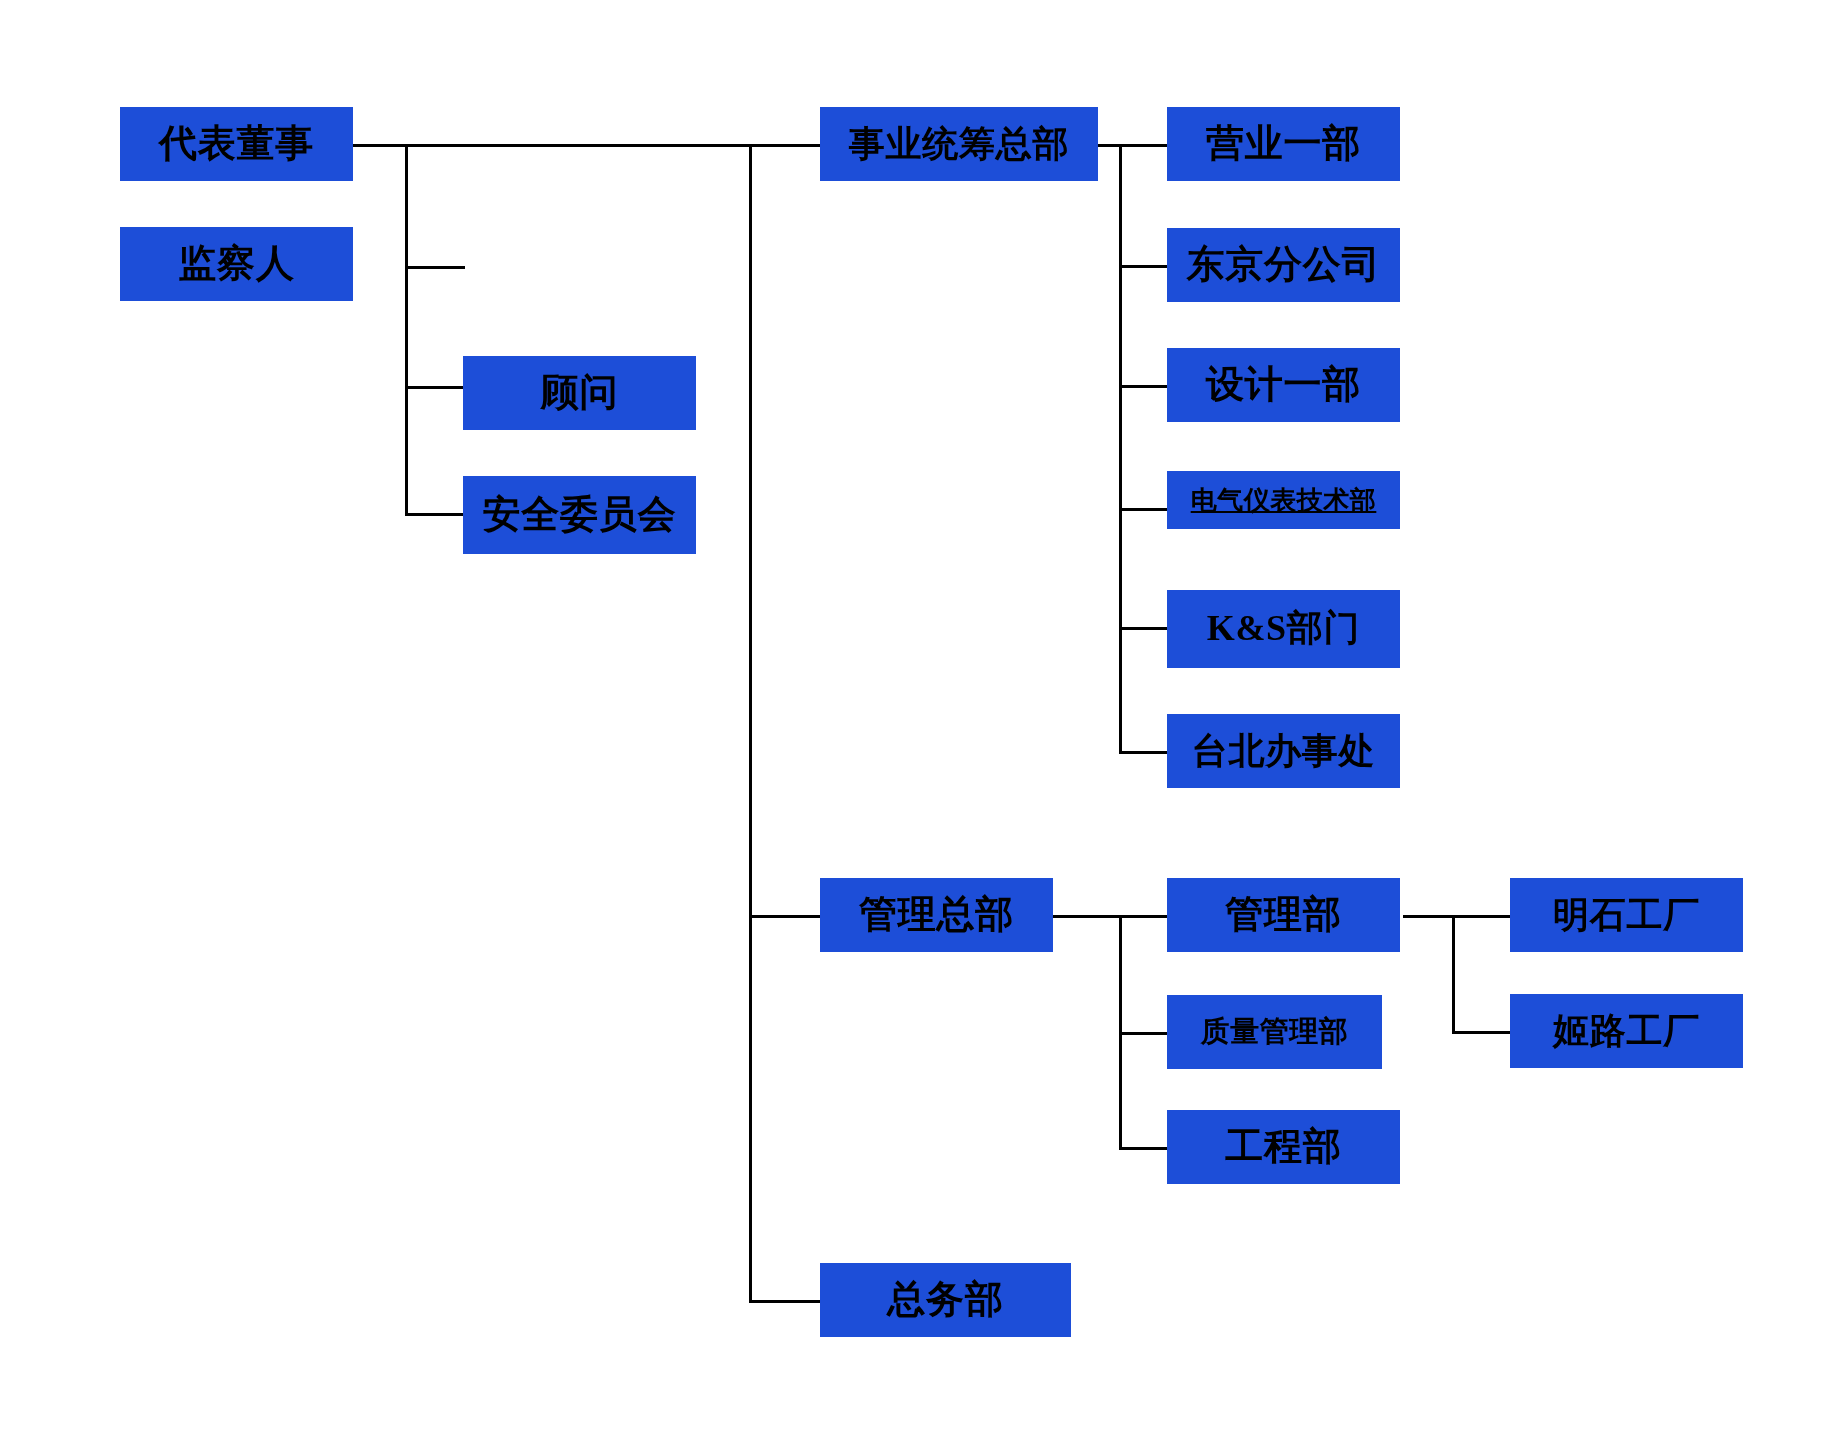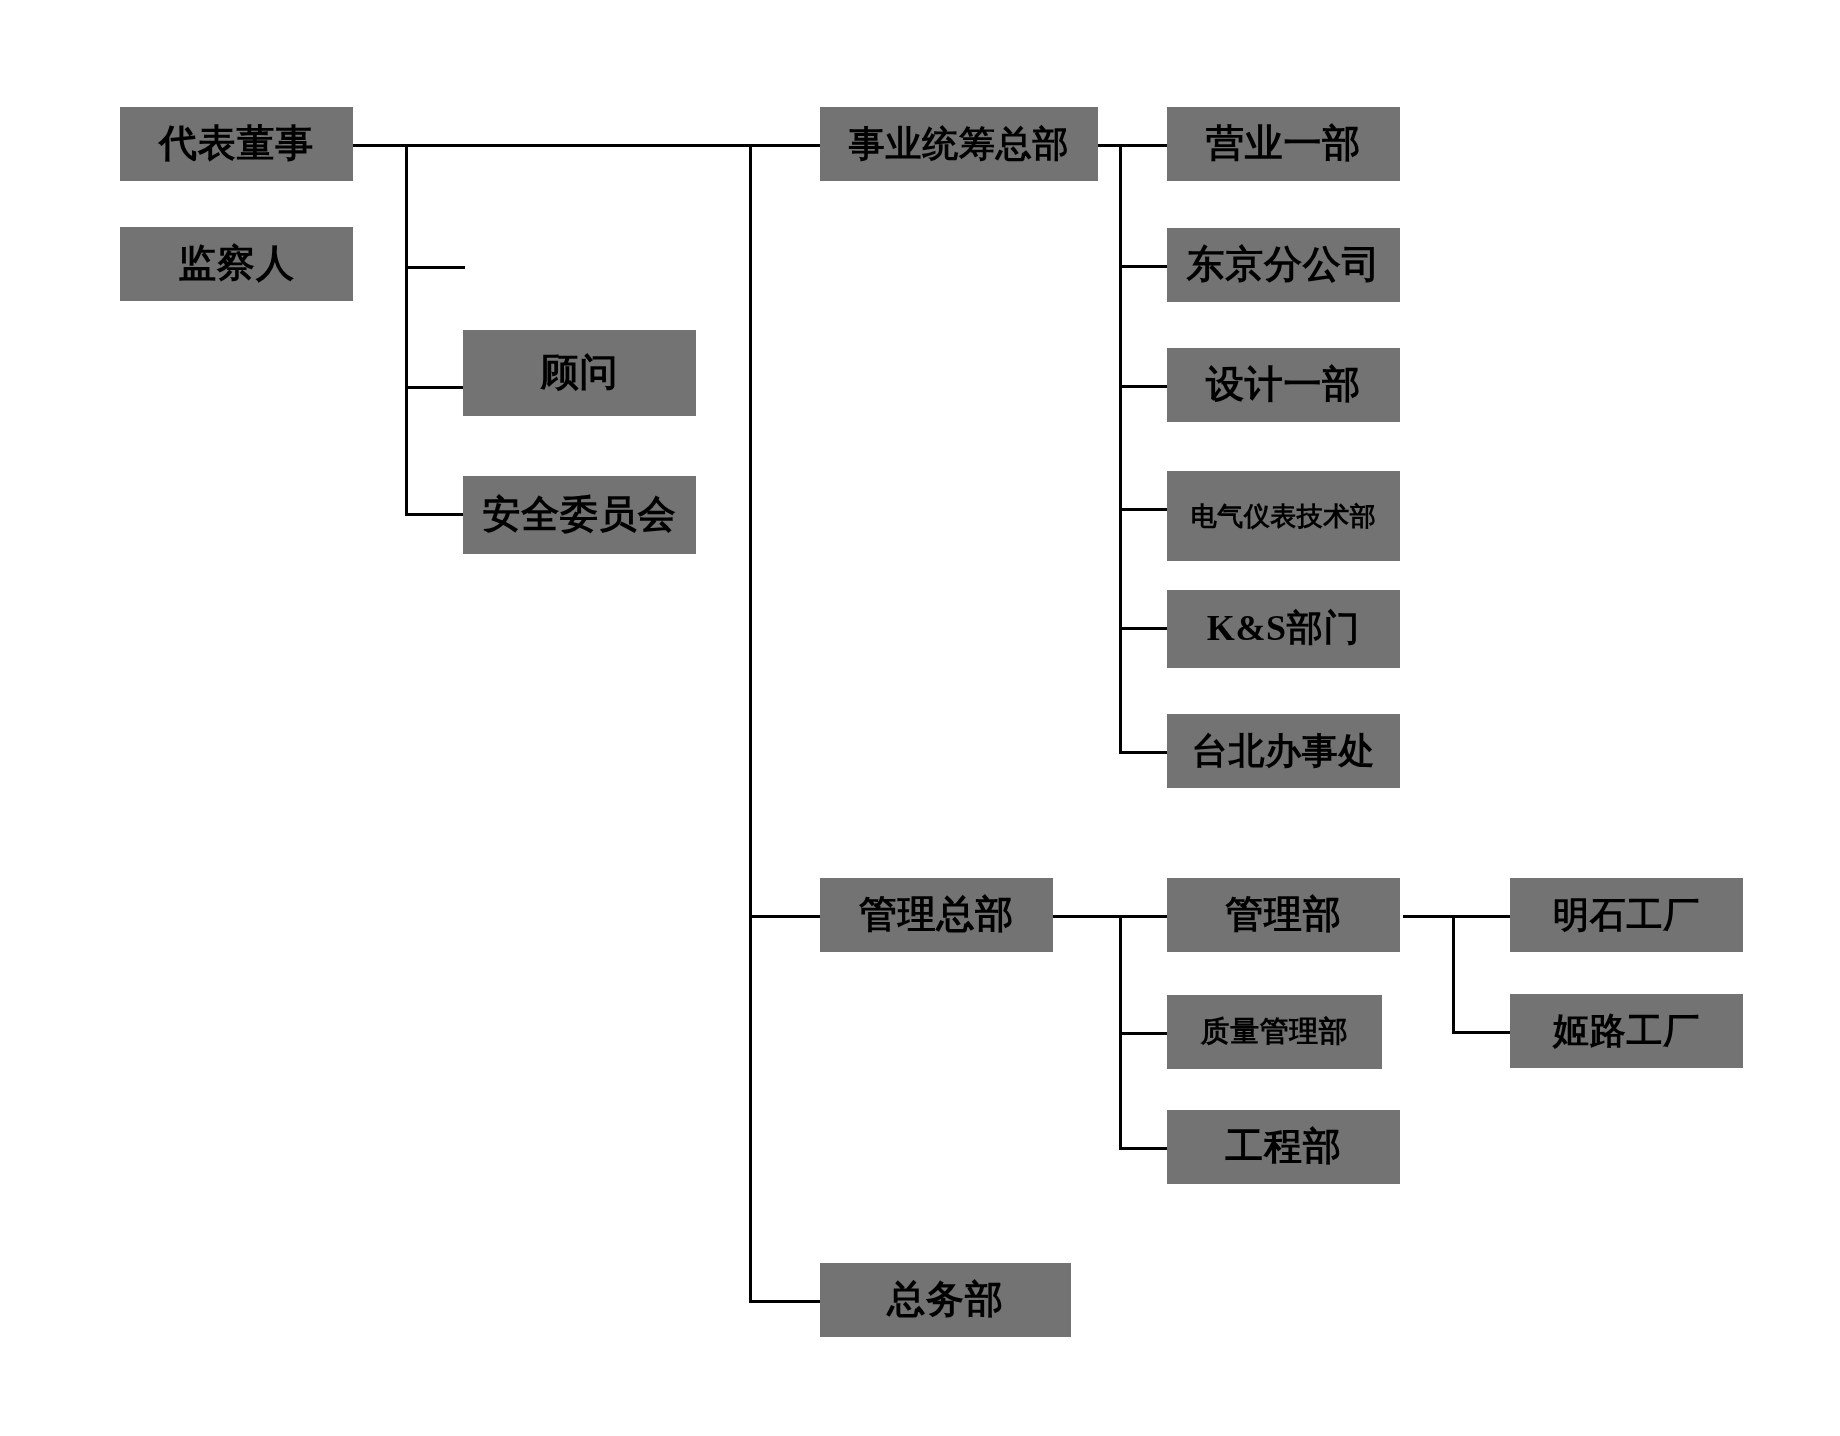--- a/index.html
+++ b/index.html
@@ -19,7 +19,7 @@
   }
   .node {
     position: absolute;
-    background: #737373;
+    background: #1d4ed8;
     color: #000000;
     display: flex;
     align-items: center;

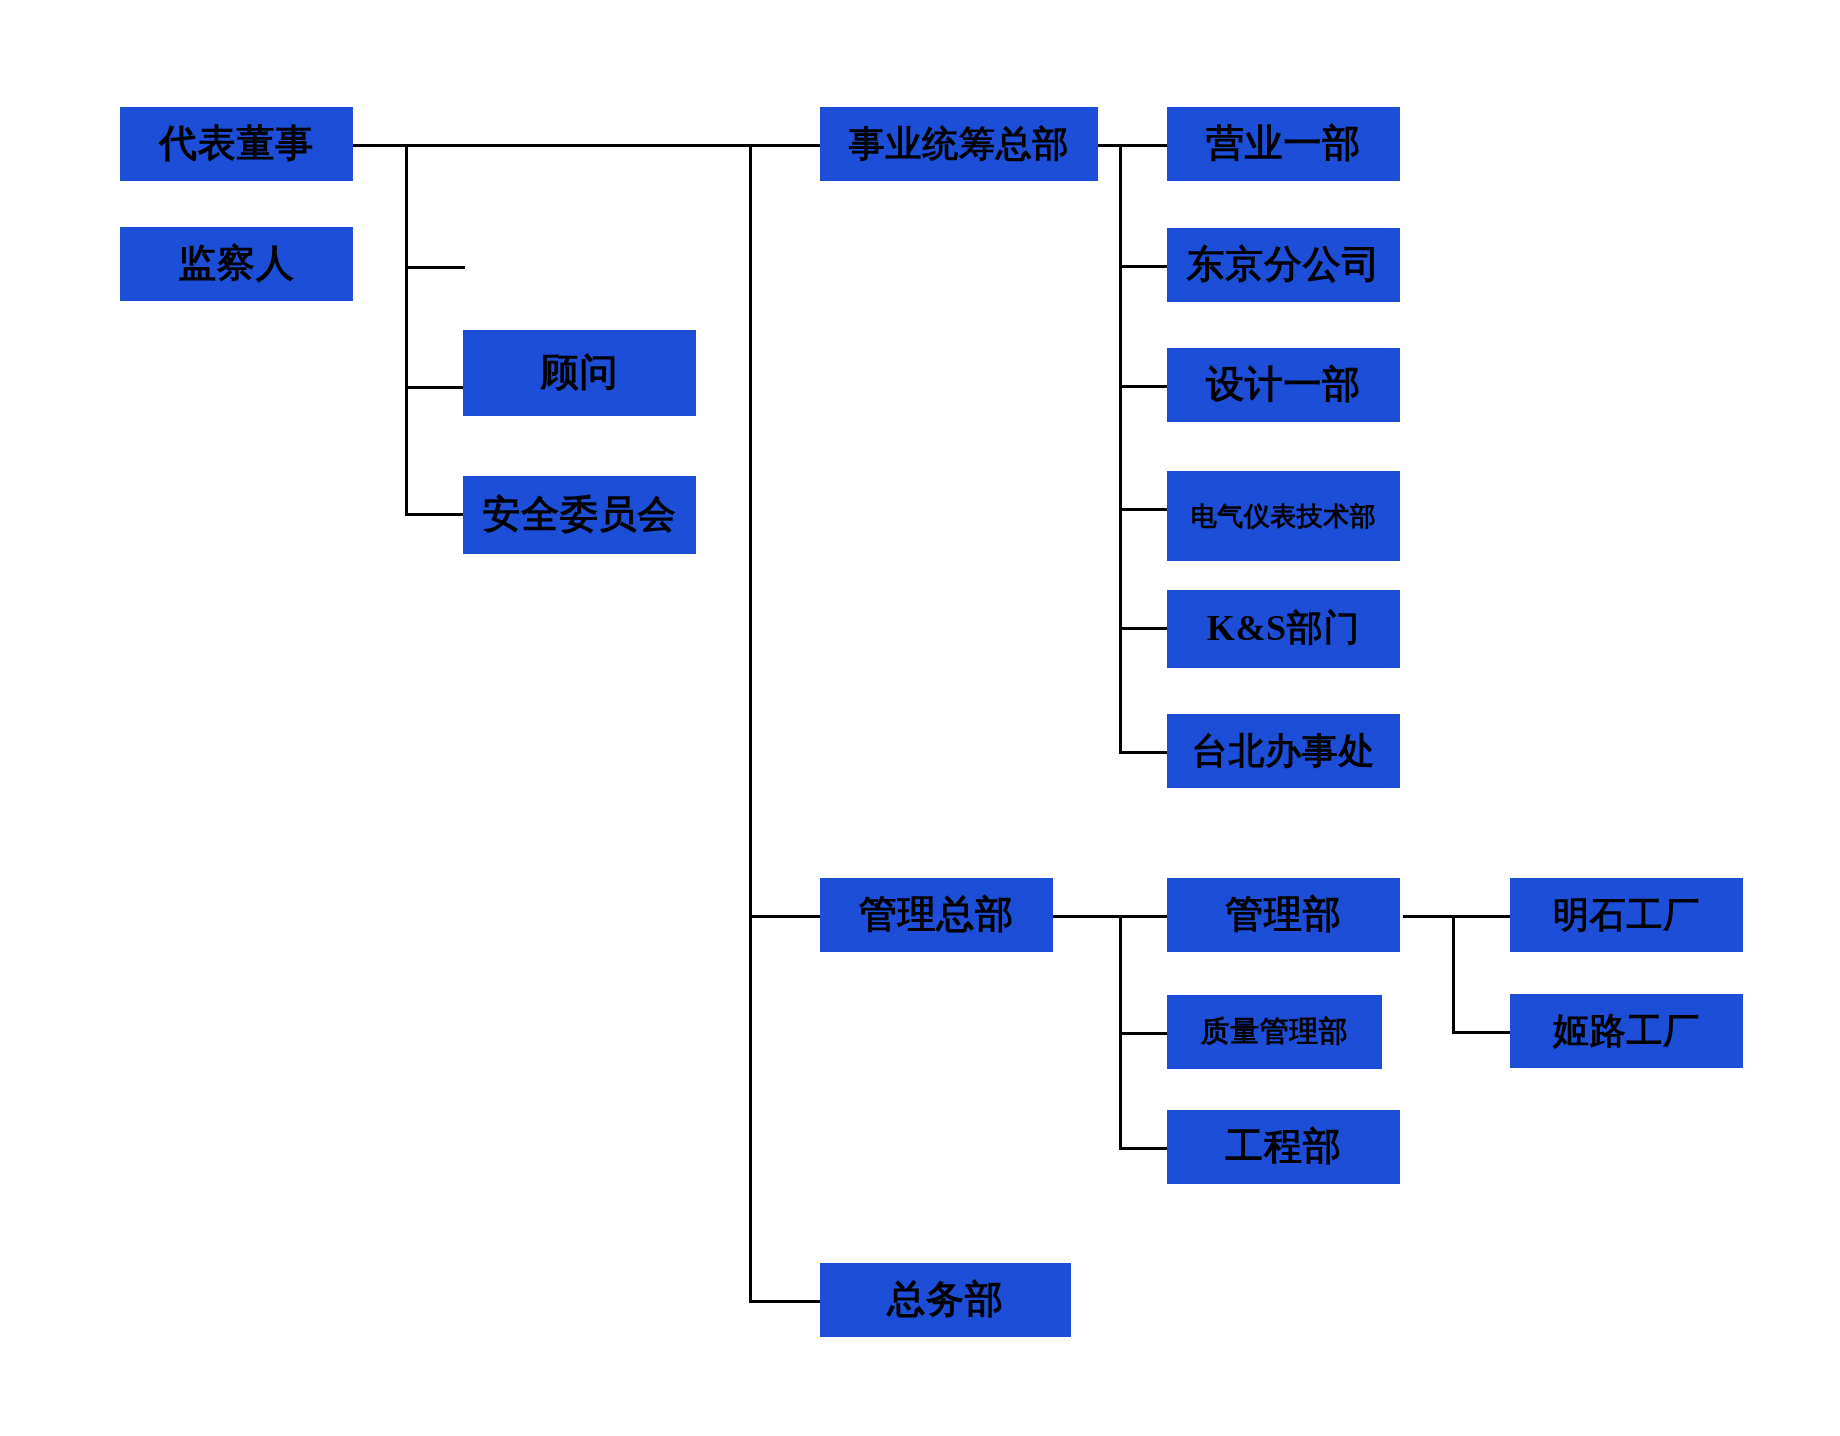--- a/index.html
+++ b/index.html
@@ -93,7 +93,7 @@
   <div class="node sz-lg" style="left:120px; top:227px; width:233px; height:74px;">监察人</div>
 
 
-  <div class="node sz-lg" style="left:463px; top:330px; width:233px; height:86px;">顾问</div>
+  <div class="node sz-lg" style="left:463px; top:356px; width:233px; height:74px;">顾问</div>
 
   <div class="node sz-lg" style="left:463px; top:476px; width:233px; height:78px;">安全委员会</div>
 

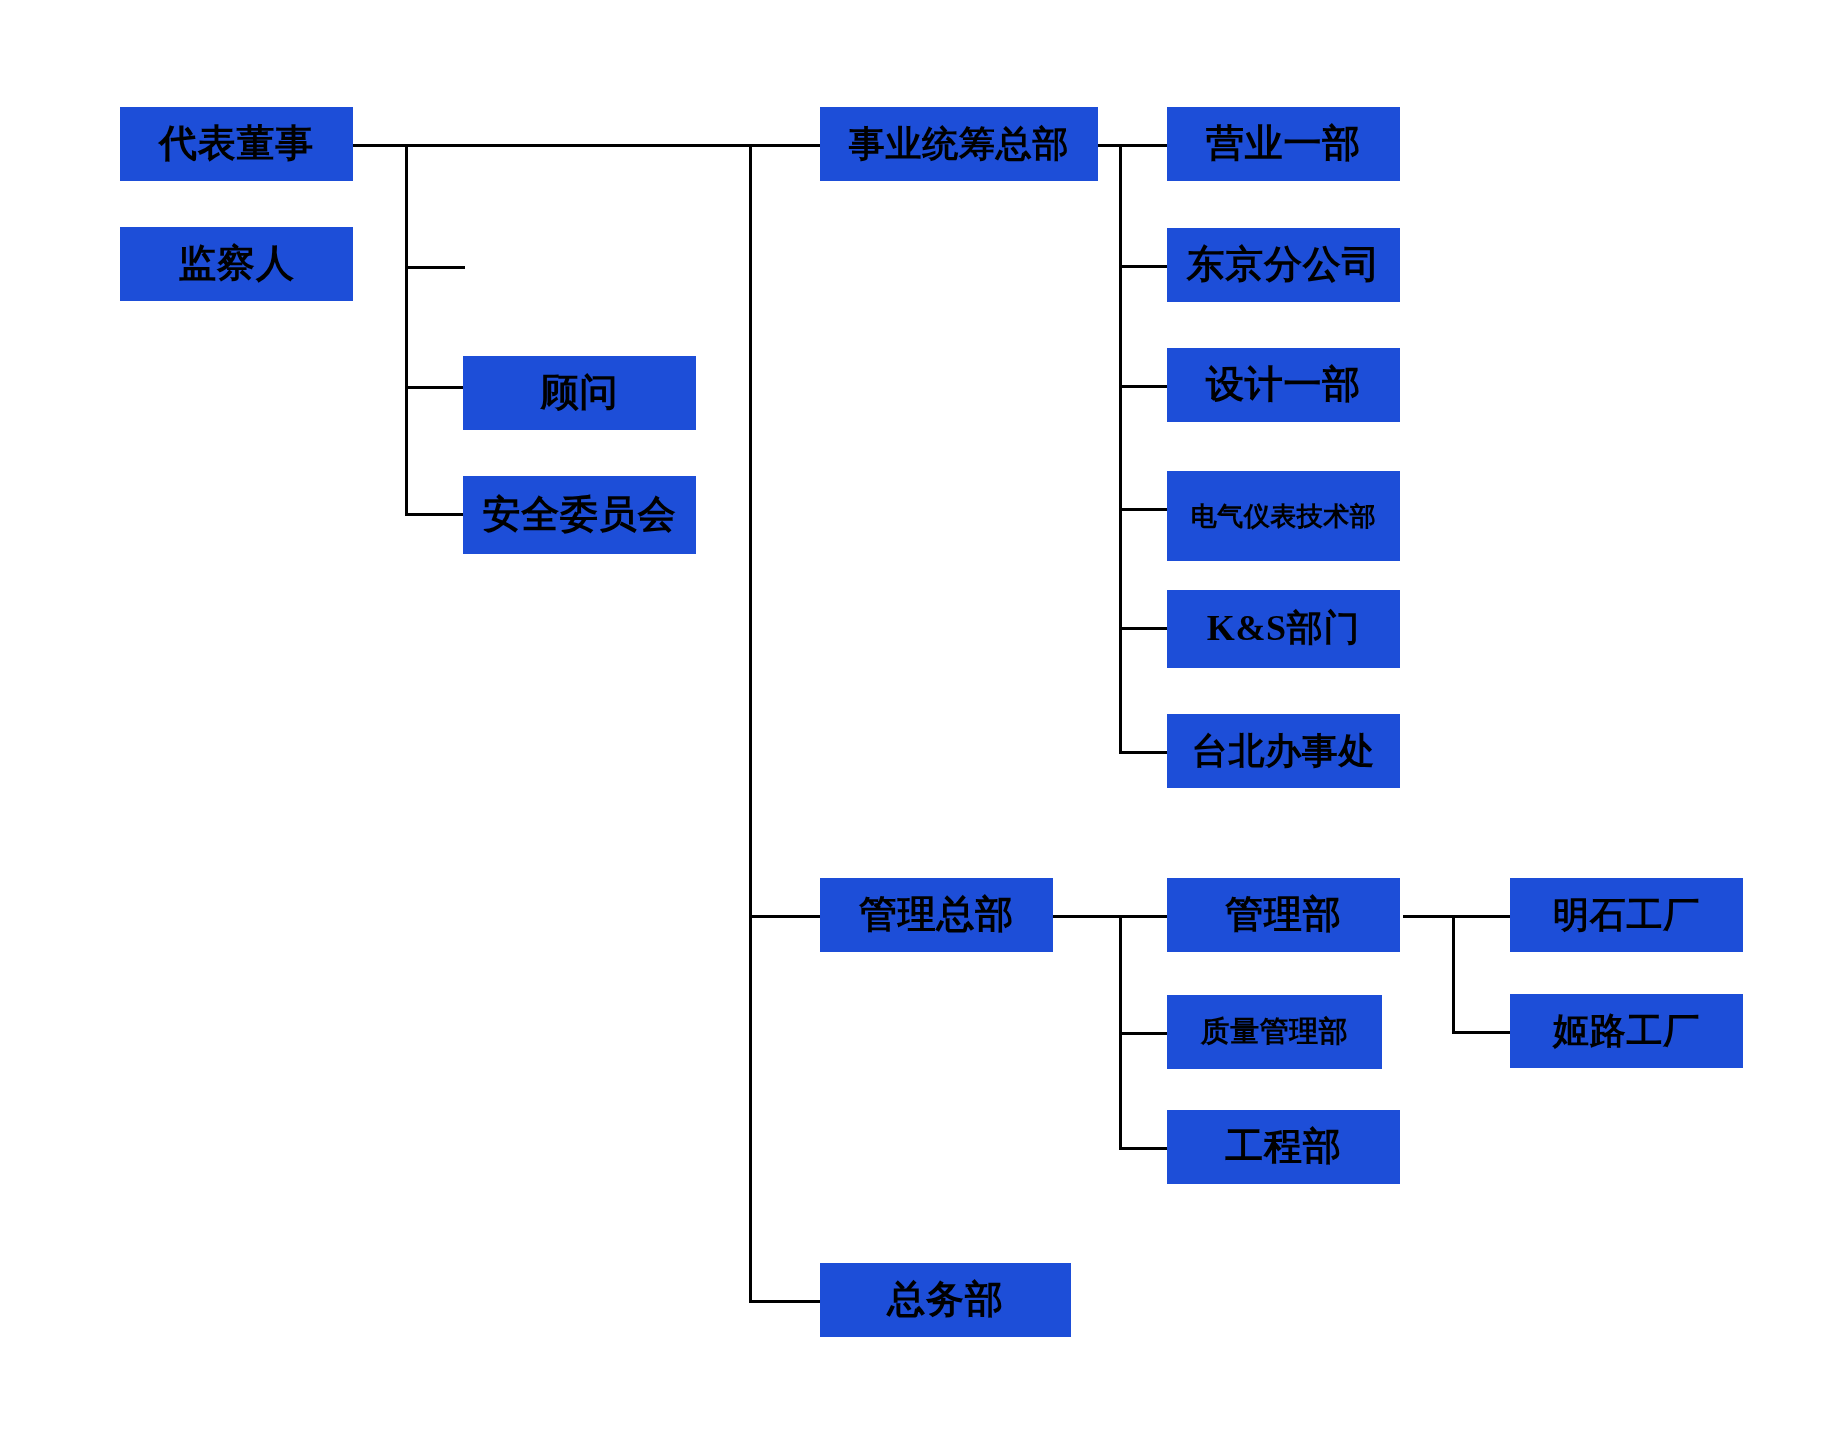--- a/index.html
+++ b/index.html
@@ -105,7 +105,7 @@
 
   <div class="node sz-lg" style="left:1167px; top:348px; width:233px; height:74px;">设计一部</div>
 
-  <div class="node sz-xs" style="left:1167px; top:471px; width:233px; height:90px;">电气仪表技术部</div>
+  <div class="node sz-xs" style="left:1167px; top:471px; width:233px; height:58px;text-decoration:underline;">电气仪表技术部</div>
 
   <div class="node sz-md serif" style="left:1167px; top:590px; width:233px; height:78px;">K&amp;S部门</div>
 

